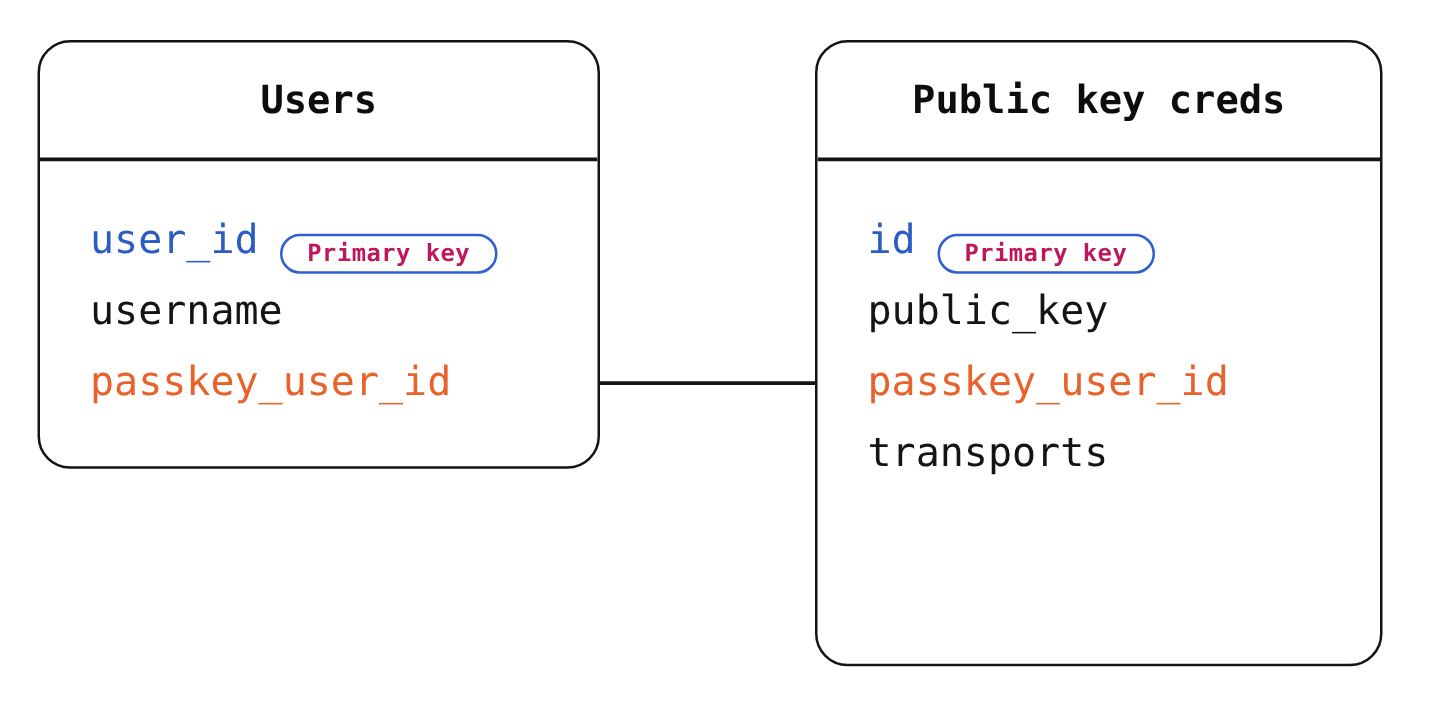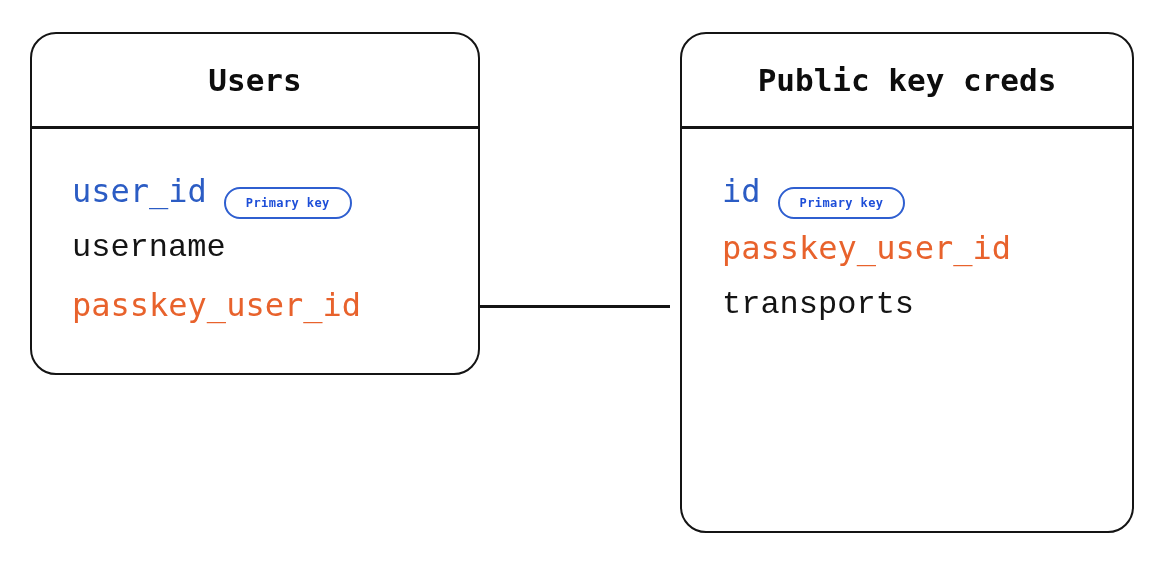--- a/index.html
+++ b/index.html
@@ -111,7 +111,7 @@
     height: 343px;
   }
   #entity-pkcreds {
-    left: 680px;
+    left: 652px;
     top: 32px;
     width: 454px;
     height: 501px;

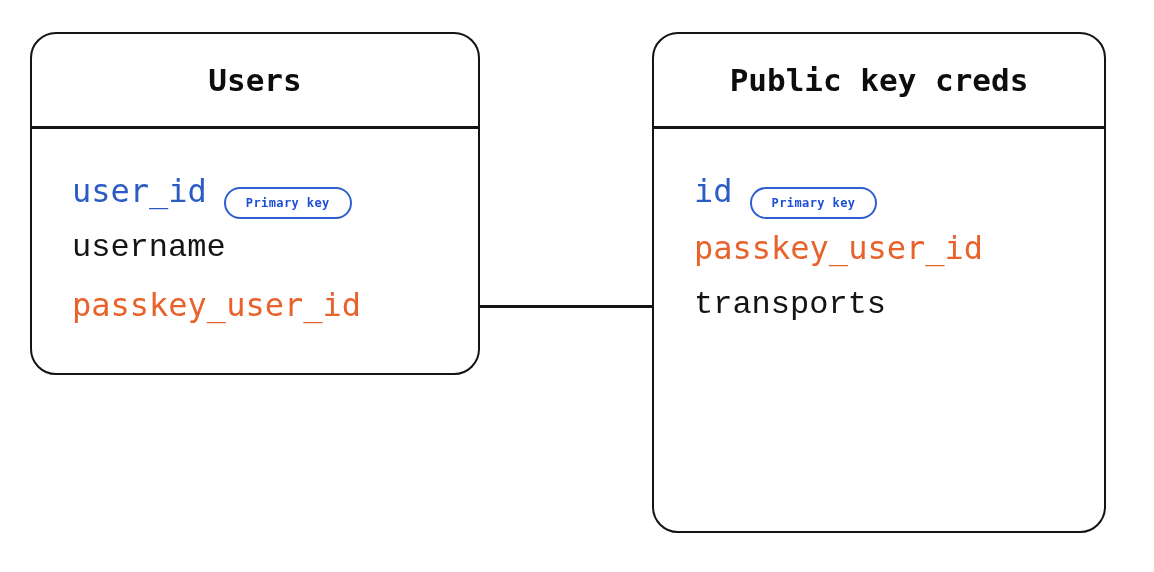--- a/index.html
+++ b/index.html
@@ -95,8 +95,8 @@
     padding: 0 20px;
     border: 2px solid #2F5FD0;
     border-radius: 999px;
-    color: #1d4ed8;
-    font-size: 12px;
+    color: #be185d;
+    font-size: 19px;
     font-weight: 700;
     letter-spacing: 0.4px;
     white-space: nowrap;

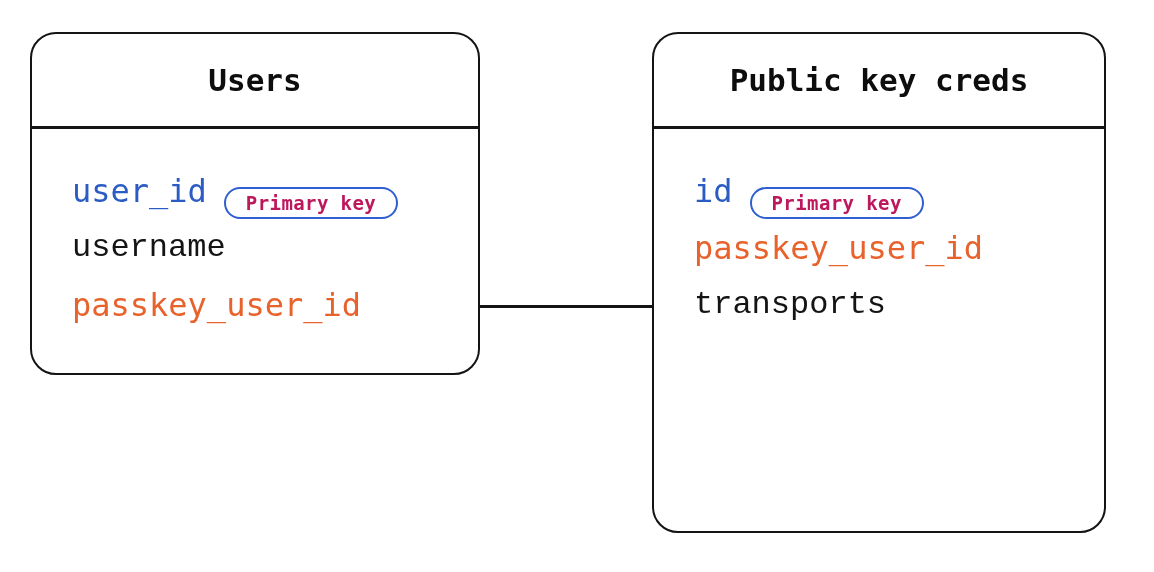--- a/index.html
+++ b/index.html
@@ -84,7 +84,7 @@
   }
   .field-name.key   { color: #2B5CC4; }
   .field-name.fkey  { color: #E8622C; }
-  .field-name.plain { color: #141414; font-family: Liberation Mono, monospace; }
+  .field-name.plain { color: #141414; }
 
   .badge {
     display: inline-flex;

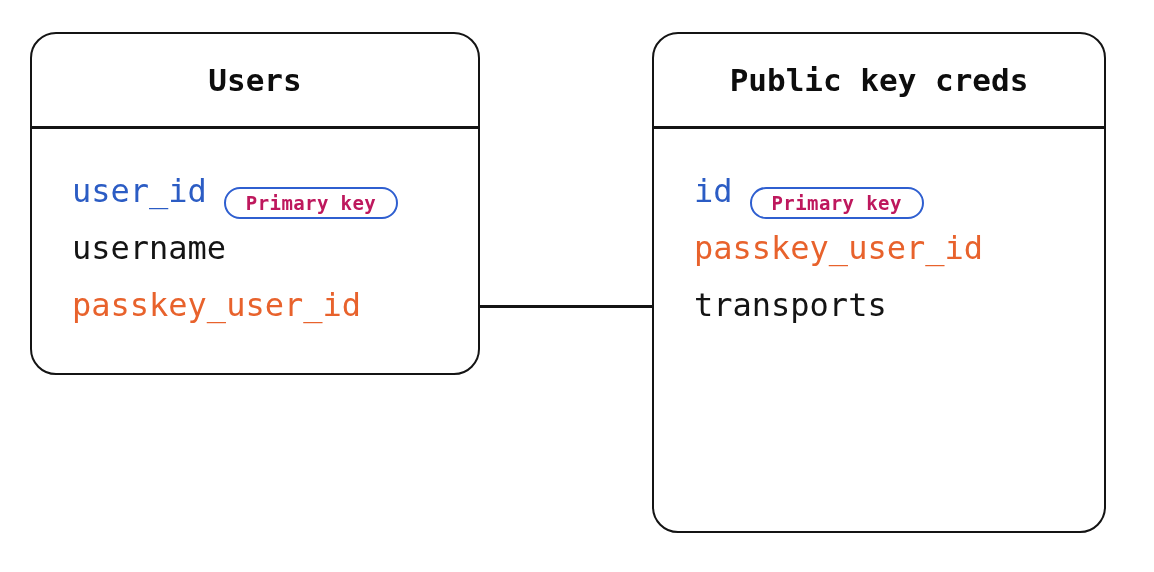--- a/index.html
+++ b/index.html
@@ -160,6 +160,9 @@
         <span class="badge">Primary key</span>
       </div>
 
+      <div class="field-row">
+        <span class="field-name plain">public_key</span>
+      </div>
 
       <div class="field-row">
         <span class="field-name fkey">passkey_user_id</span>

